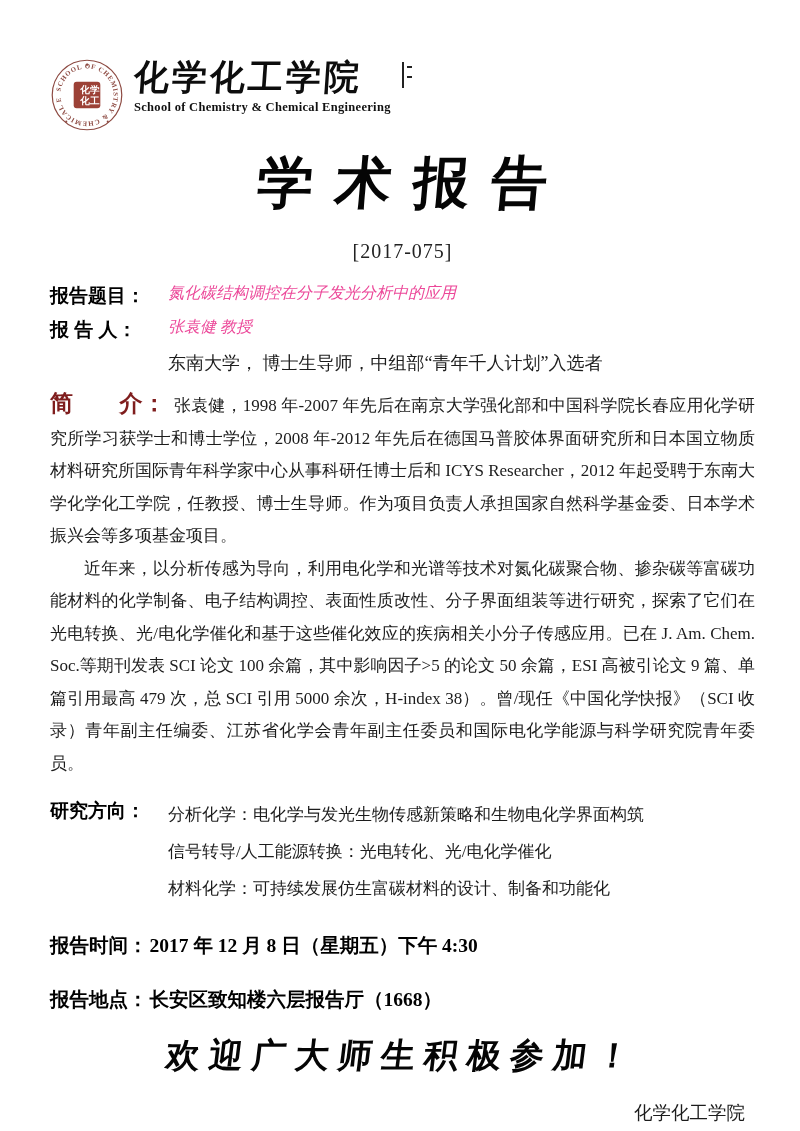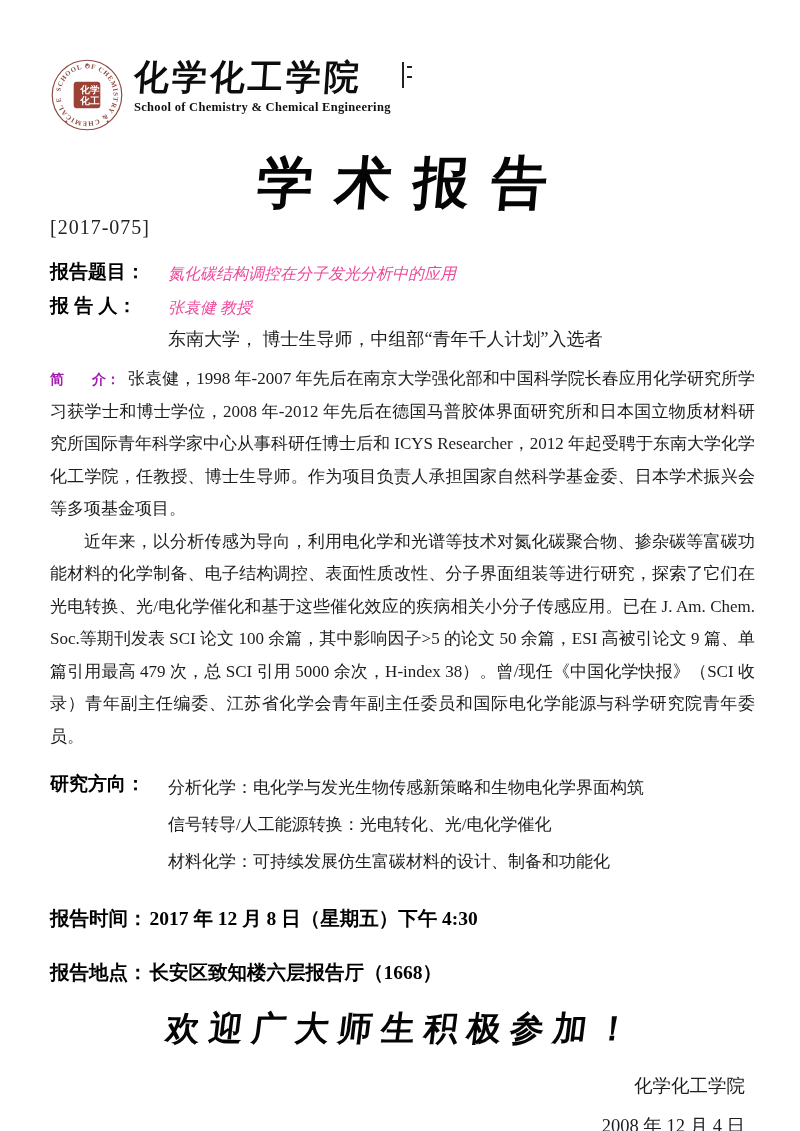--- a/index.html
+++ b/index.html
@@ -51,7 +51,7 @@
     color: #050505; white-space: nowrap;
   }
   .doc-number {
-    margin-top: 0; text-align: left;
+    margin-top: 24px; text-align: center;
     font-size: 20px; letter-spacing: 1px; color: #222;
   }
 

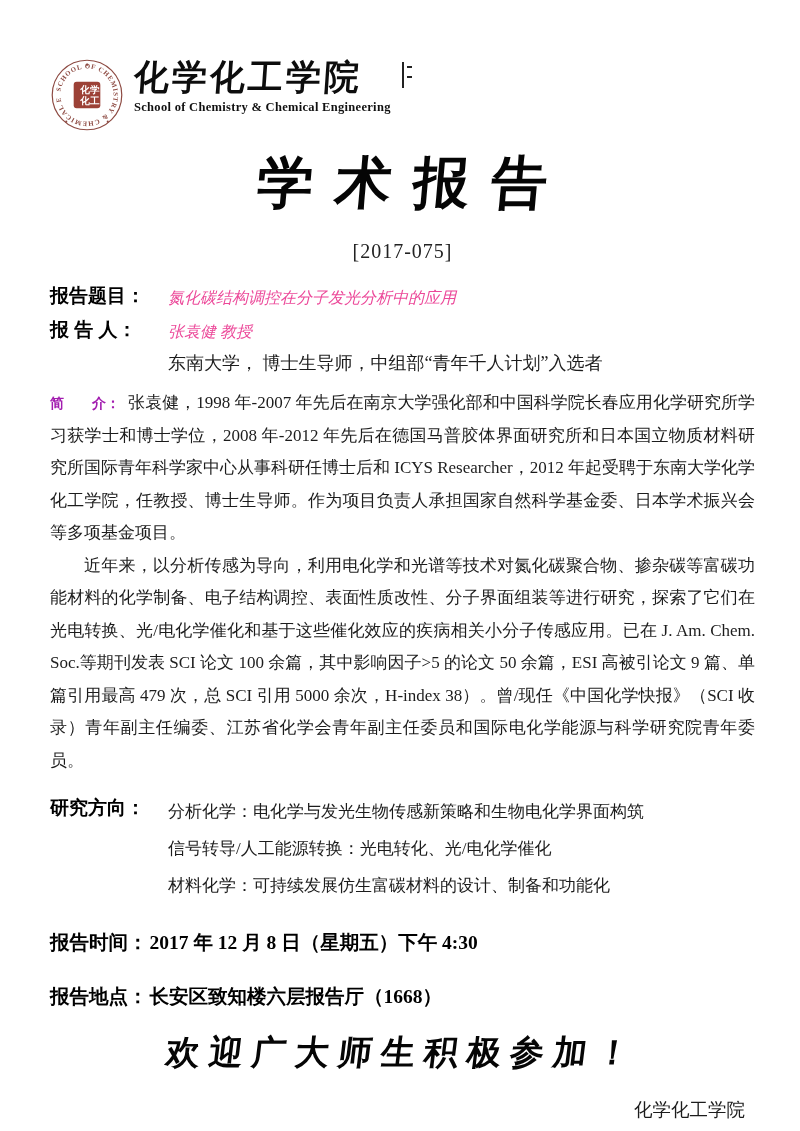--- a/index.html
+++ b/index.html
@@ -57,7 +57,7 @@
 
   
   .fields { margin-top: 20px; }
-  .field-row { display: flex; align-items: flex-end; margin-bottom: 8px; }
+  .field-row { display: flex; align-items: flex-start; margin-bottom: 8px; }
   .field-label {
     flex: 0 0 118px;
     font-family: "Liberation Sans", "DejaVu Sans", sans-serif;

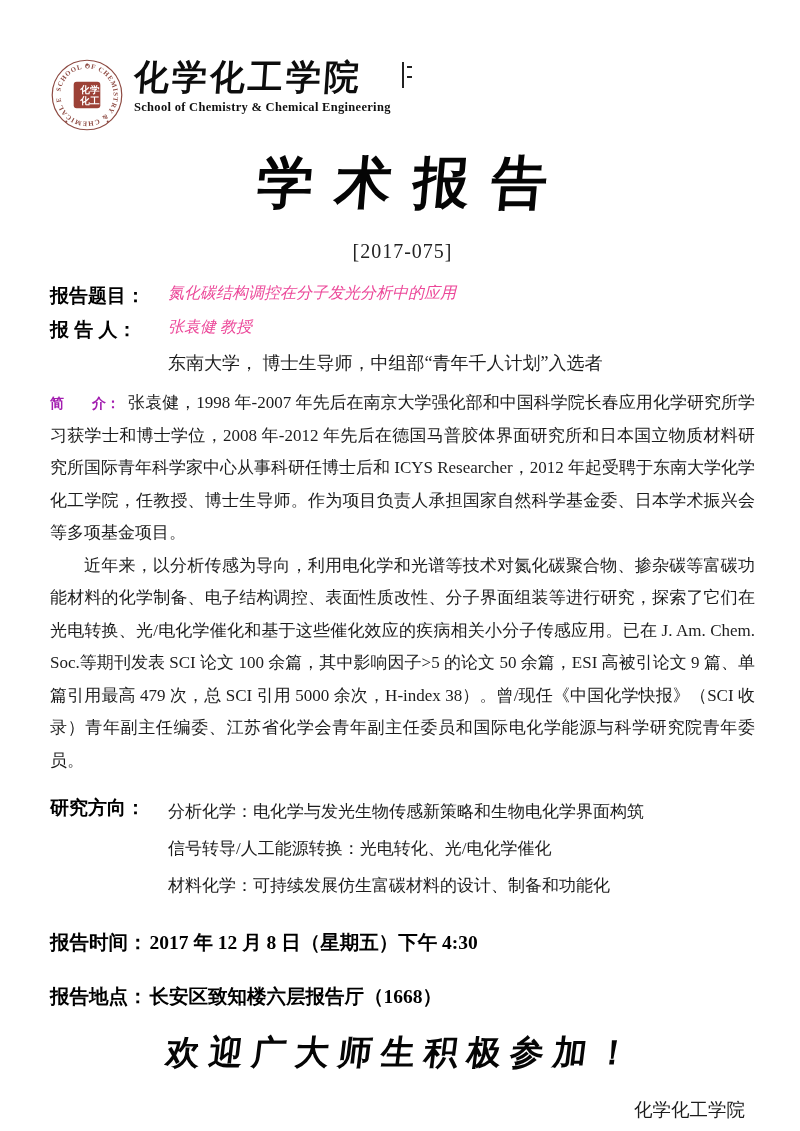--- a/index.html
+++ b/index.html
@@ -75,7 +75,7 @@
   }
   .bio .lbl {
     font-family: "Liberation Sans", "DejaVu Sans", sans-serif;
-    font-weight: 700; font-size: 14px; color: #a21caf; margin-right: 8px;
+    font-weight: 700; font-size: 23px; color: #7f1d1d; margin-right: 8px;
   }
   .bio .p2 { text-indent: 2em; }
 

